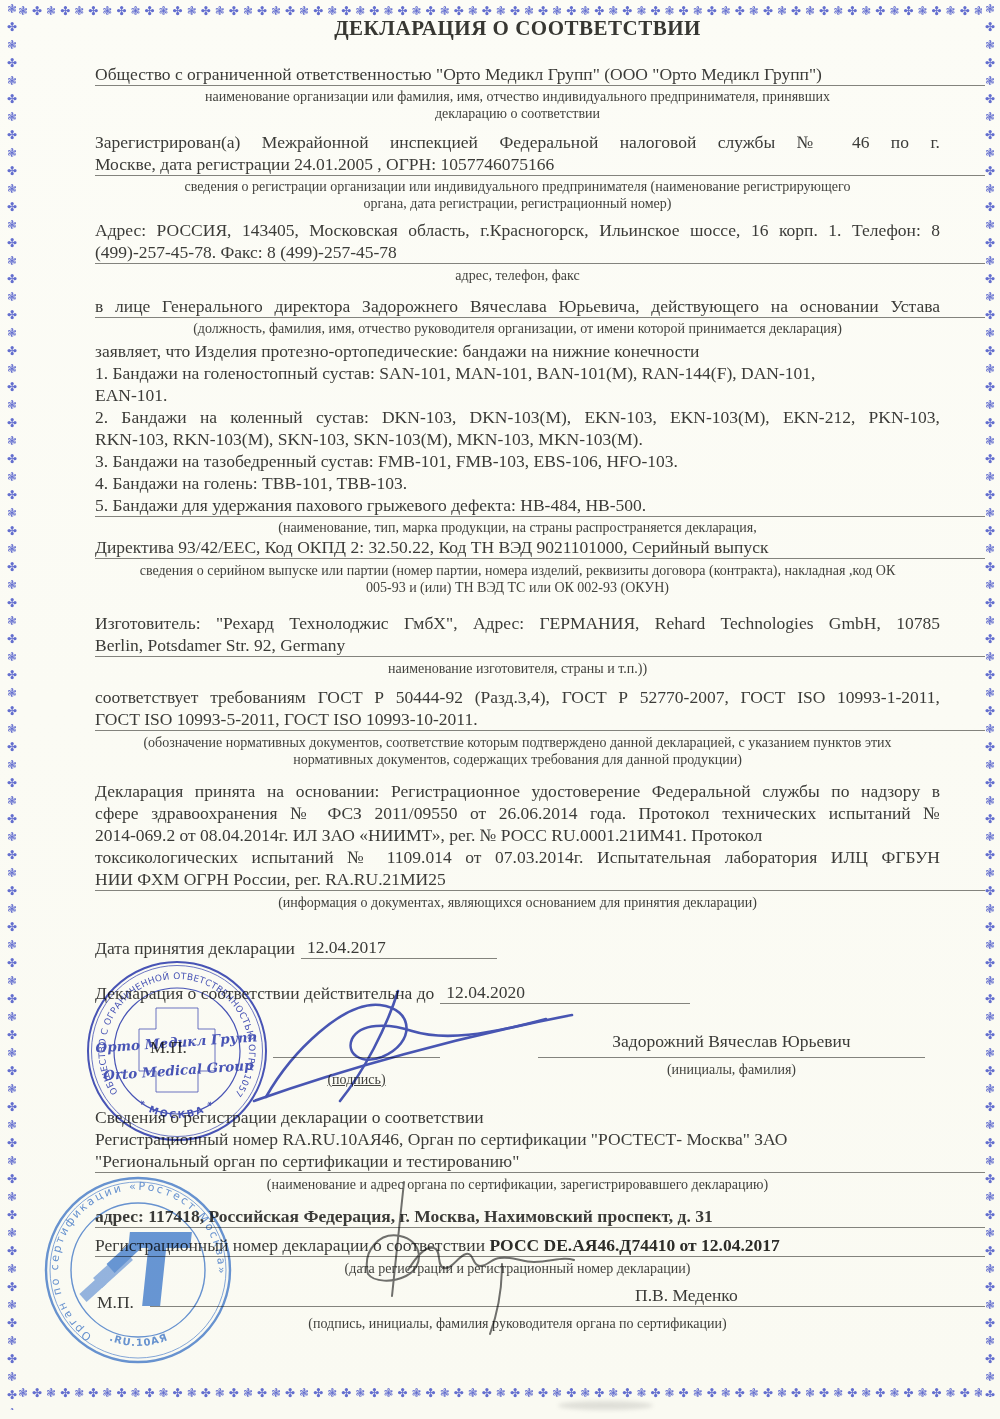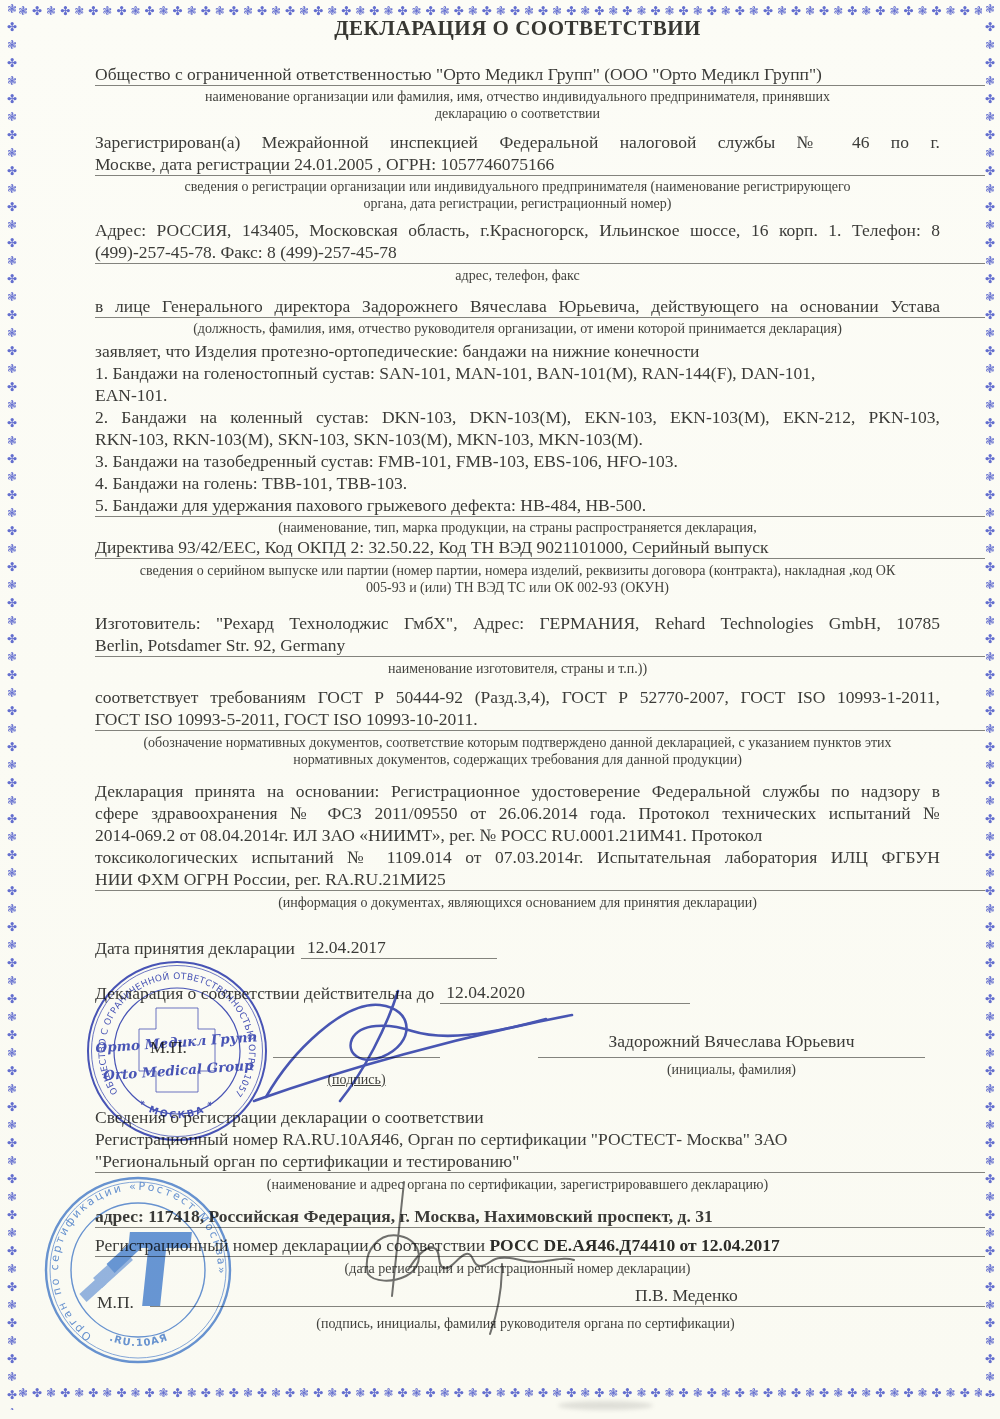--- a/index.html
+++ b/index.html
@@ -134,7 +134,7 @@
         <div class="cap" style="padding:0;margin-top:13px;text-decoration:underline;">(подпись)</div>
       </div>
       <div style="position:absolute;left:443px;top:0;width:387px;text-align:center;">
-        <div class="sigblockline" style="height:29px;line-height:26px;">Задорожний Вячеслава Юрьевич</div>
+        <div class="sigblockline" style="height:29px;line-height:26px;">Задорожний Вячеслав Юрьевич</div>
         <div class="cap" style="padding:0;margin-top:3px;">(инициалы, фамилия)</div>
       </div>
     </div>

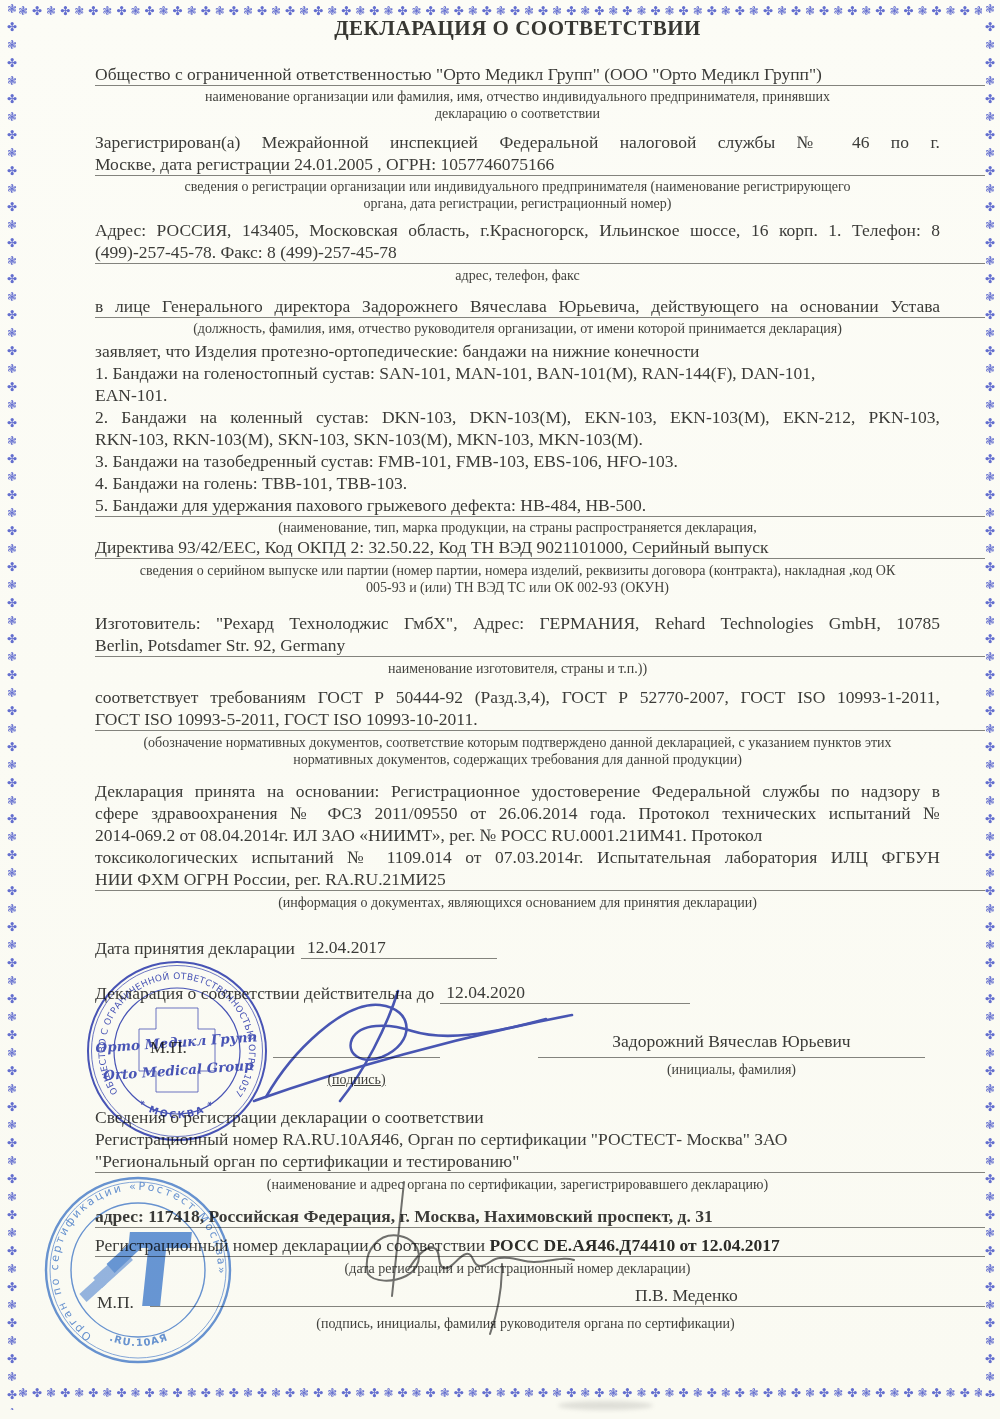--- a/index.html
+++ b/index.html
@@ -159,7 +159,7 @@
       <span class="mp" style="position:absolute;left:2px;top:2px;">М.П.</span>
       <div class="sigblockline" style="position:absolute;left:55px;right:0;top:0;height:17px;"></div>
       <span style="position:absolute;left:540px;top:-5px;">П.В. Меденко</span>
-      <div class="cap" style="position:absolute;left:8px;top:26px;width:845px;padding:0;">(подпись, инициалы, фамилия руководителя органа по сертификации)</div>
+      <div class="cap" style="position:absolute;left:0;top:26px;width:845px;padding:0;">(подпись, инициалы, фамилия руководителя органа по сертификации)</div>
     </div>
   </div>
 

